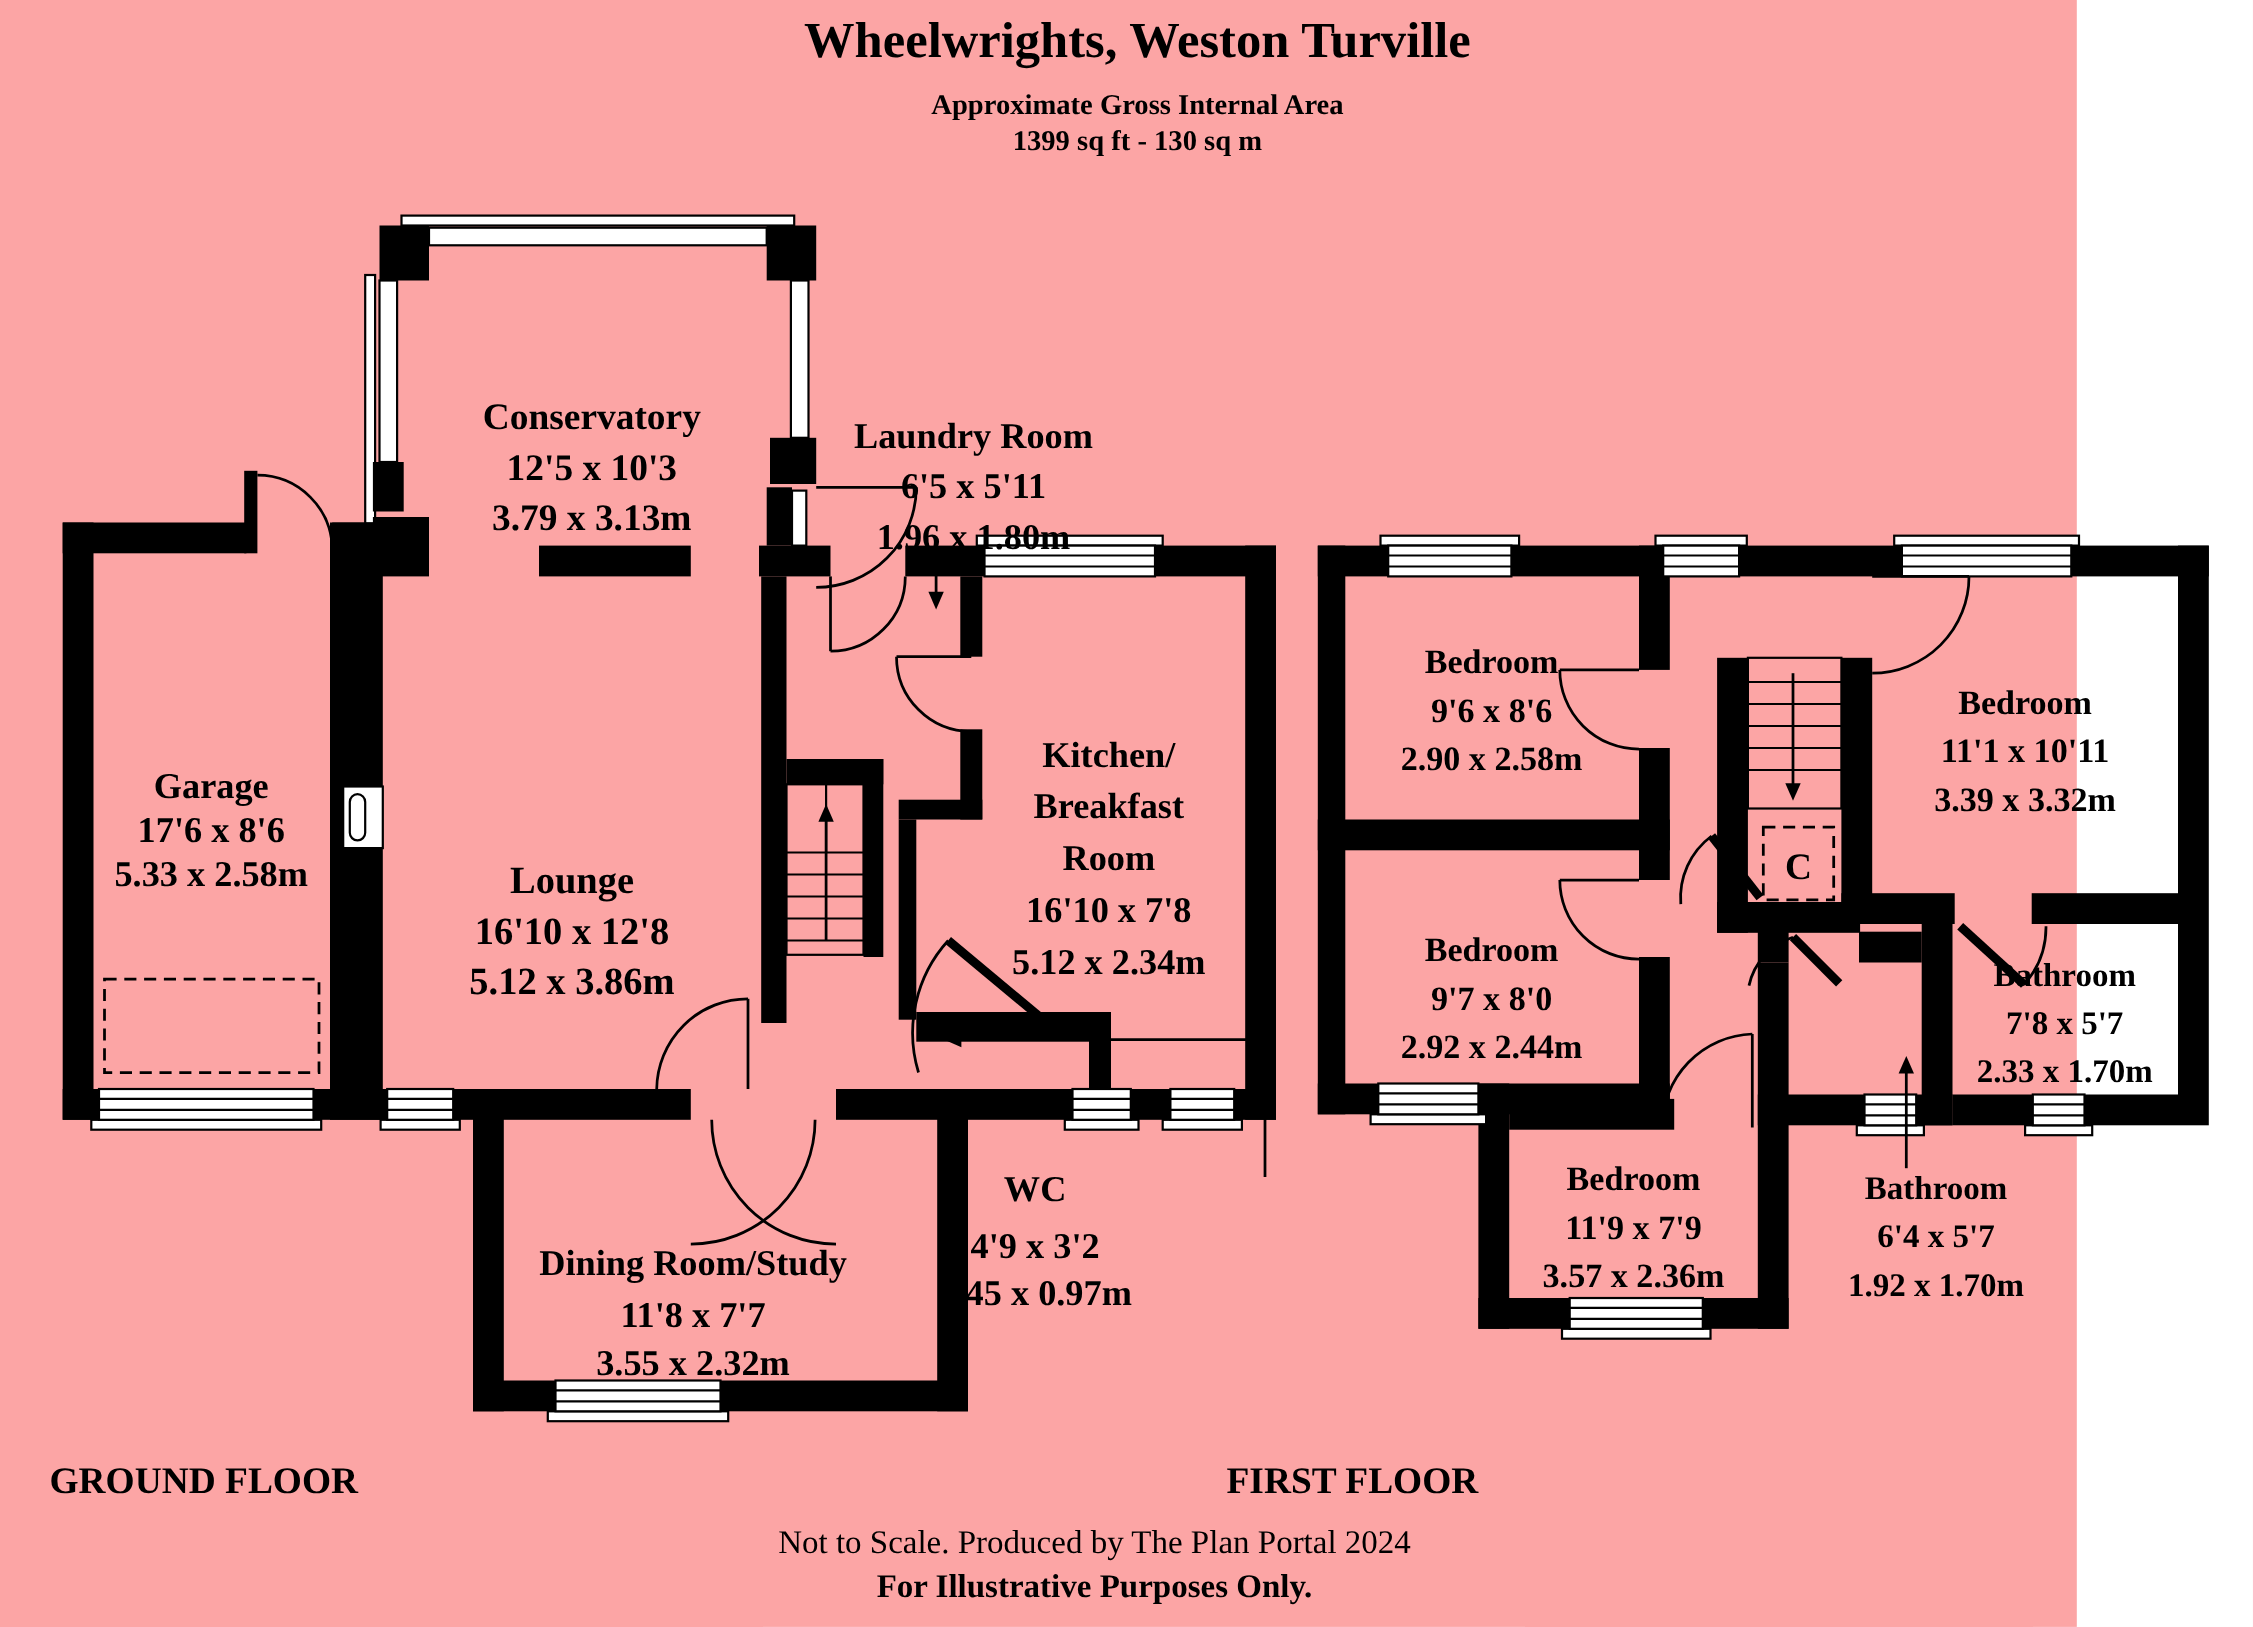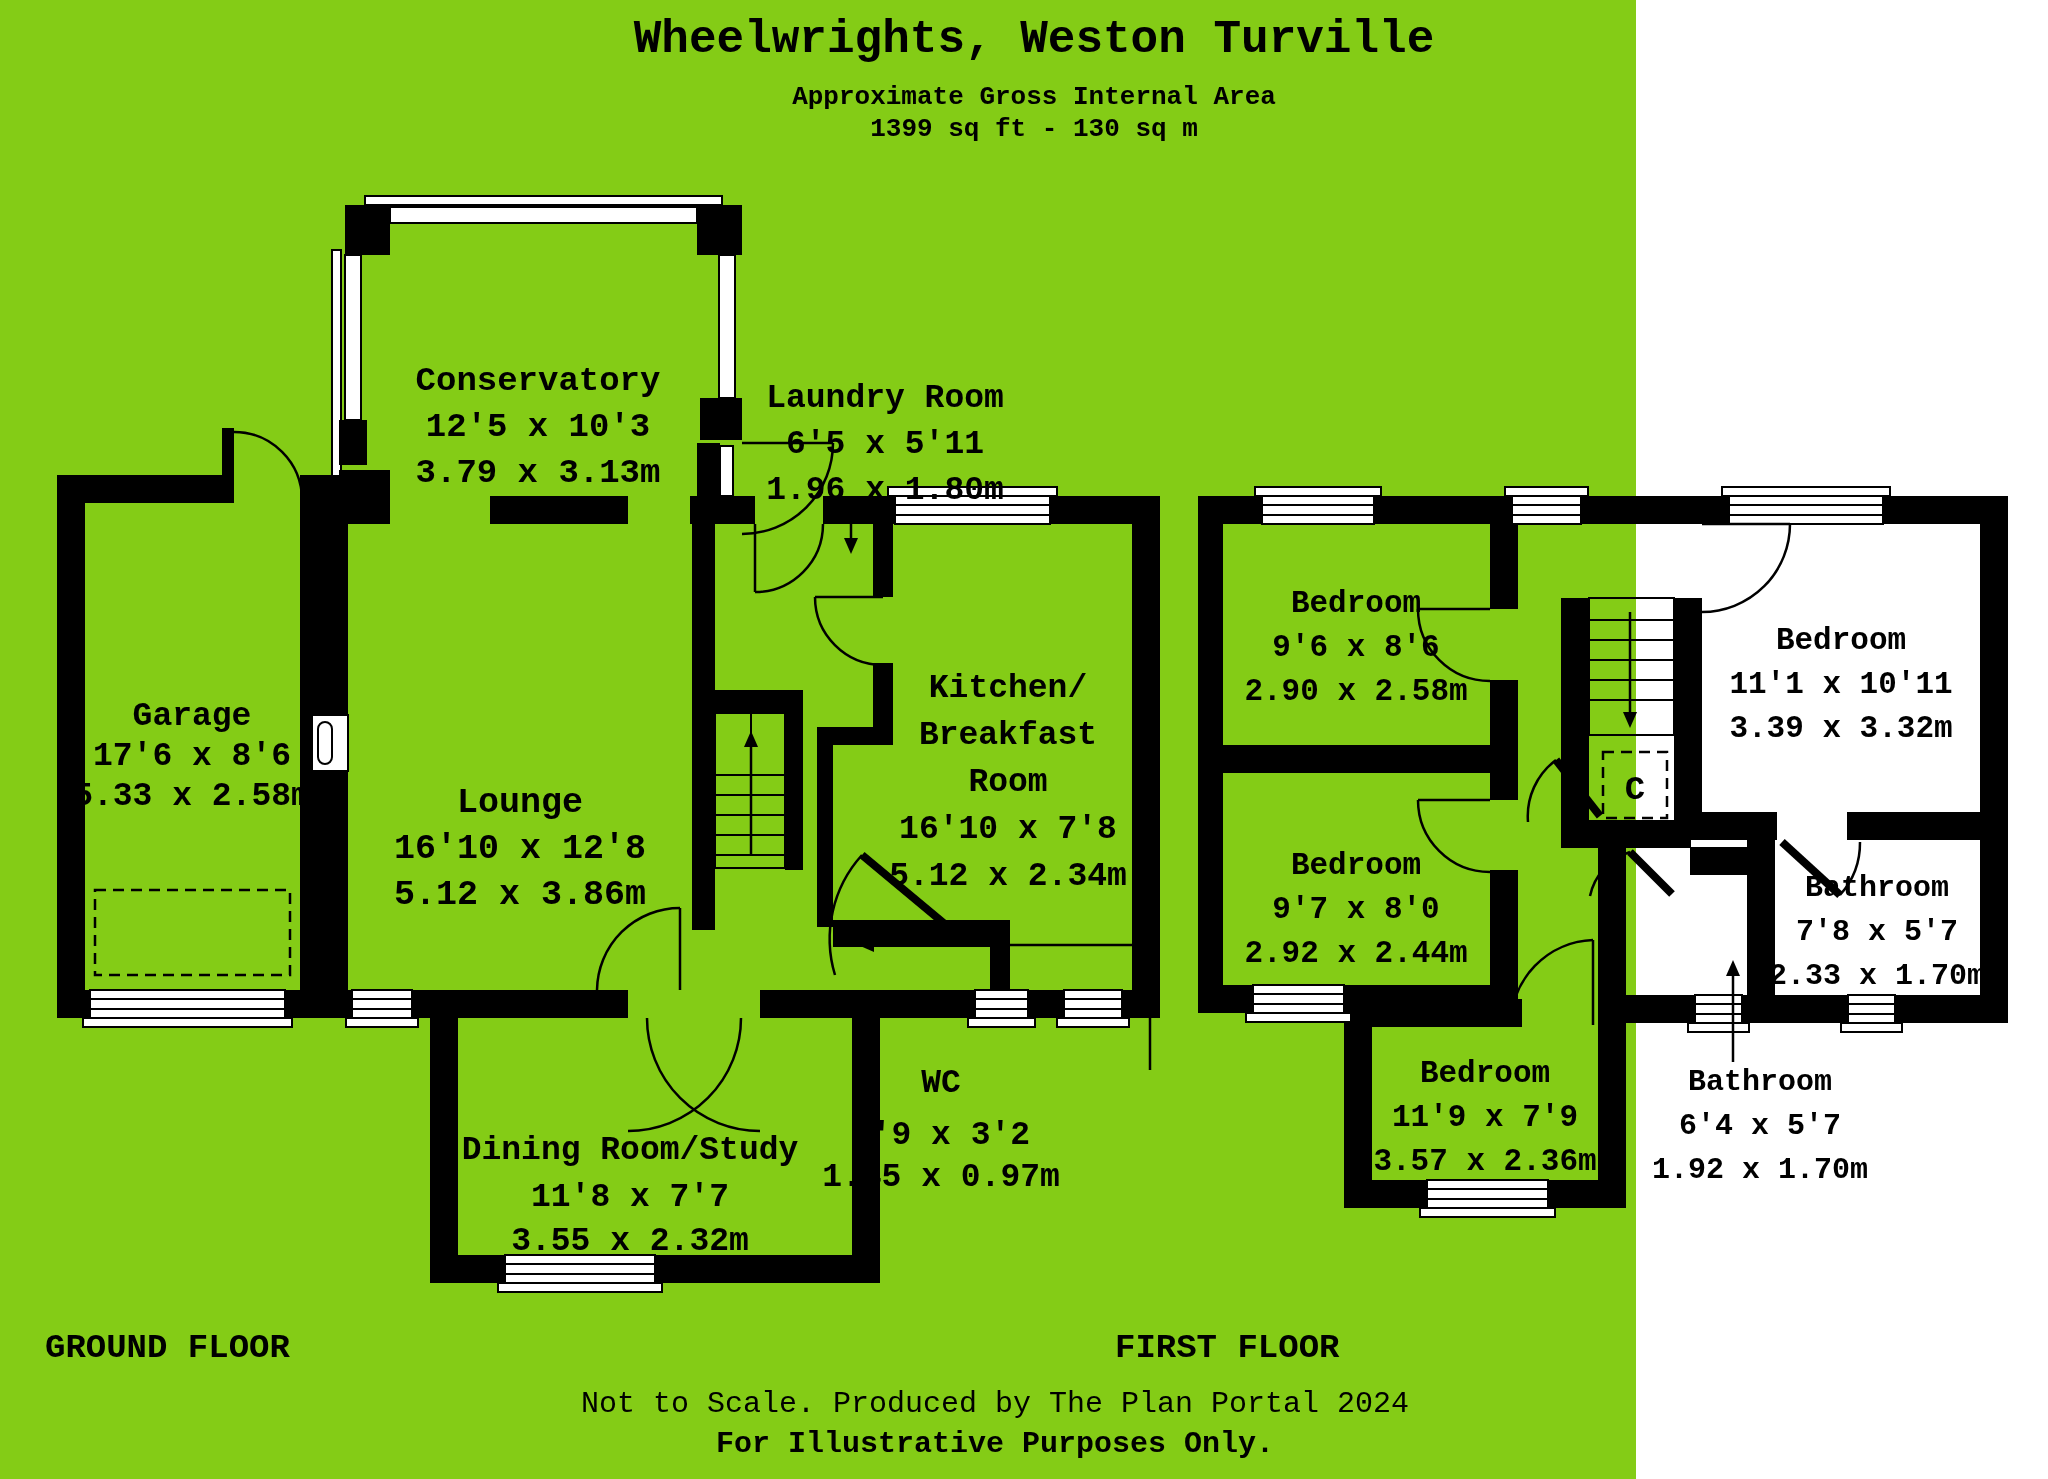--- a/index.html
+++ b/index.html
@@ -3,7 +3,7 @@
 <meta charset="utf-8">
 <style>
   html,body{margin:0;padding:0;background:#ffffff;}
-  .page{position:relative;width:1636px;height:1479px;background:#84cc16;font-family:Liberation Mono, monospace;}
+  .page{position:relative;width:1888px;height:1479px;background:#fca5a5;font-family:Liberation Serif, serif;}
   svg{display:block;}
   .wall{fill:#000;}
   .tl{fill:none;stroke:#000;stroke-width:2.5;}

